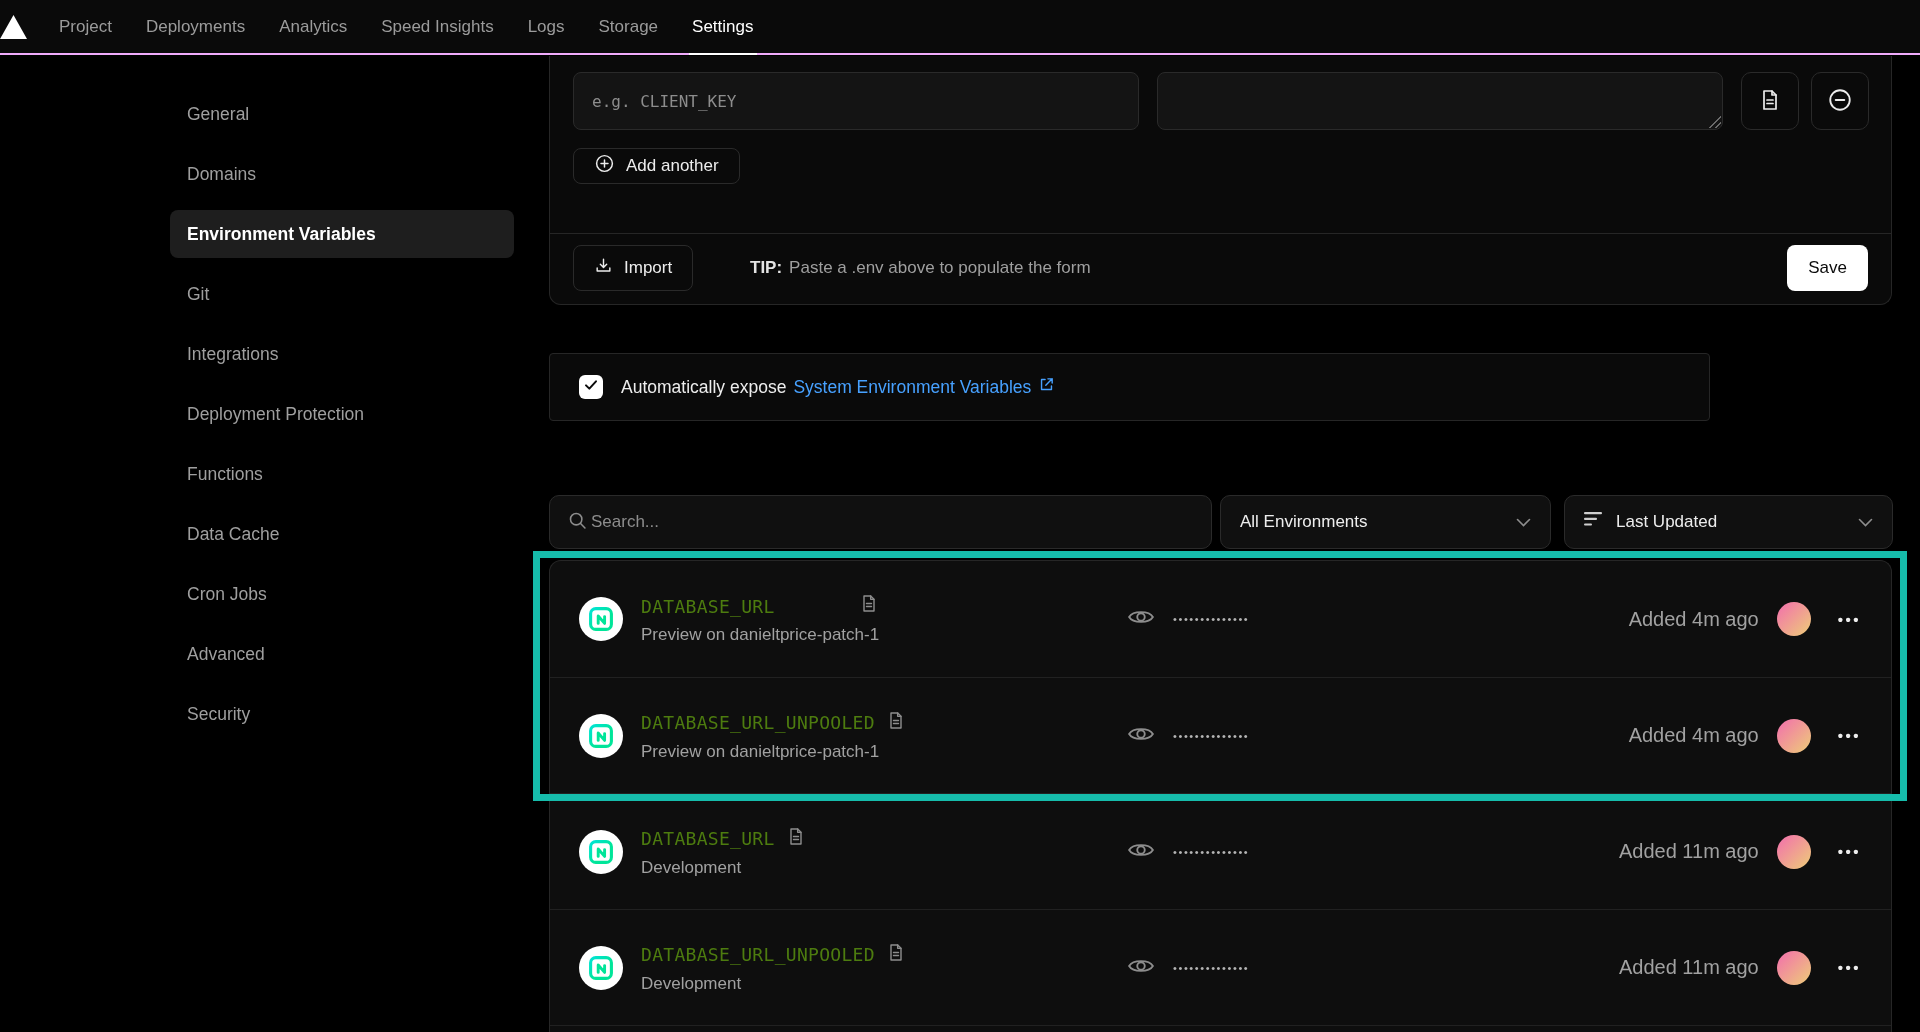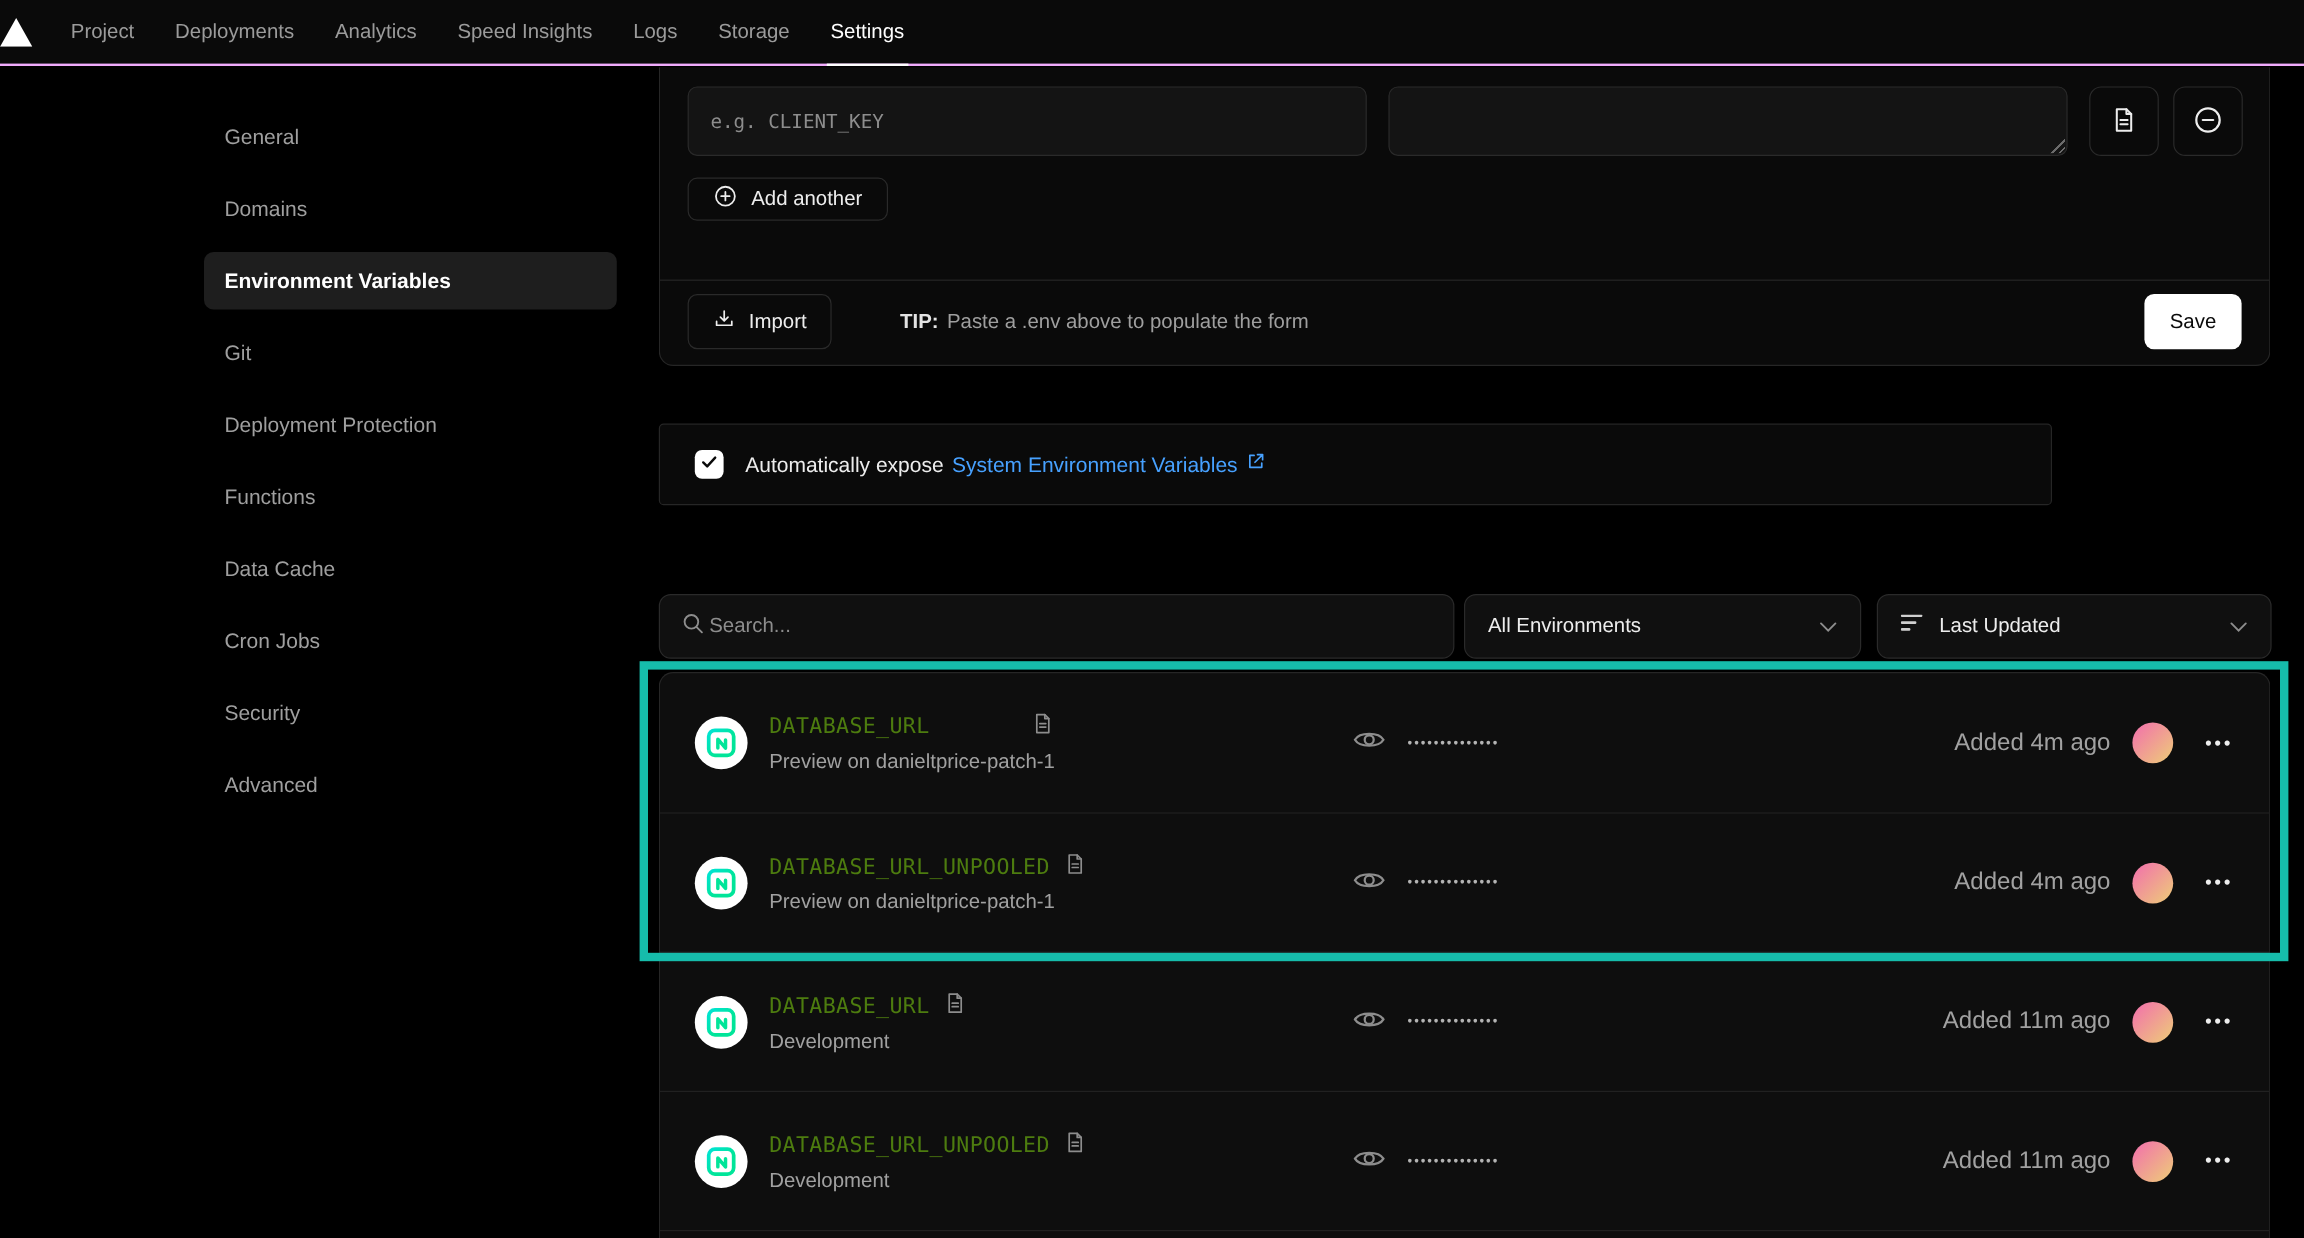--- a/index.html
+++ b/index.html
@@ -135,6 +135,7 @@
   <div class="side-item">Domains</div>
   <div class="side-item active">Environment Variables</div>
   <div class="side-item">Git</div>
+  <div class="side-item">Integrations</div>
   <div class="side-item">Deployment Protection</div>
   <div class="side-item">Functions</div>
   <div class="side-item">Data Cache</div>

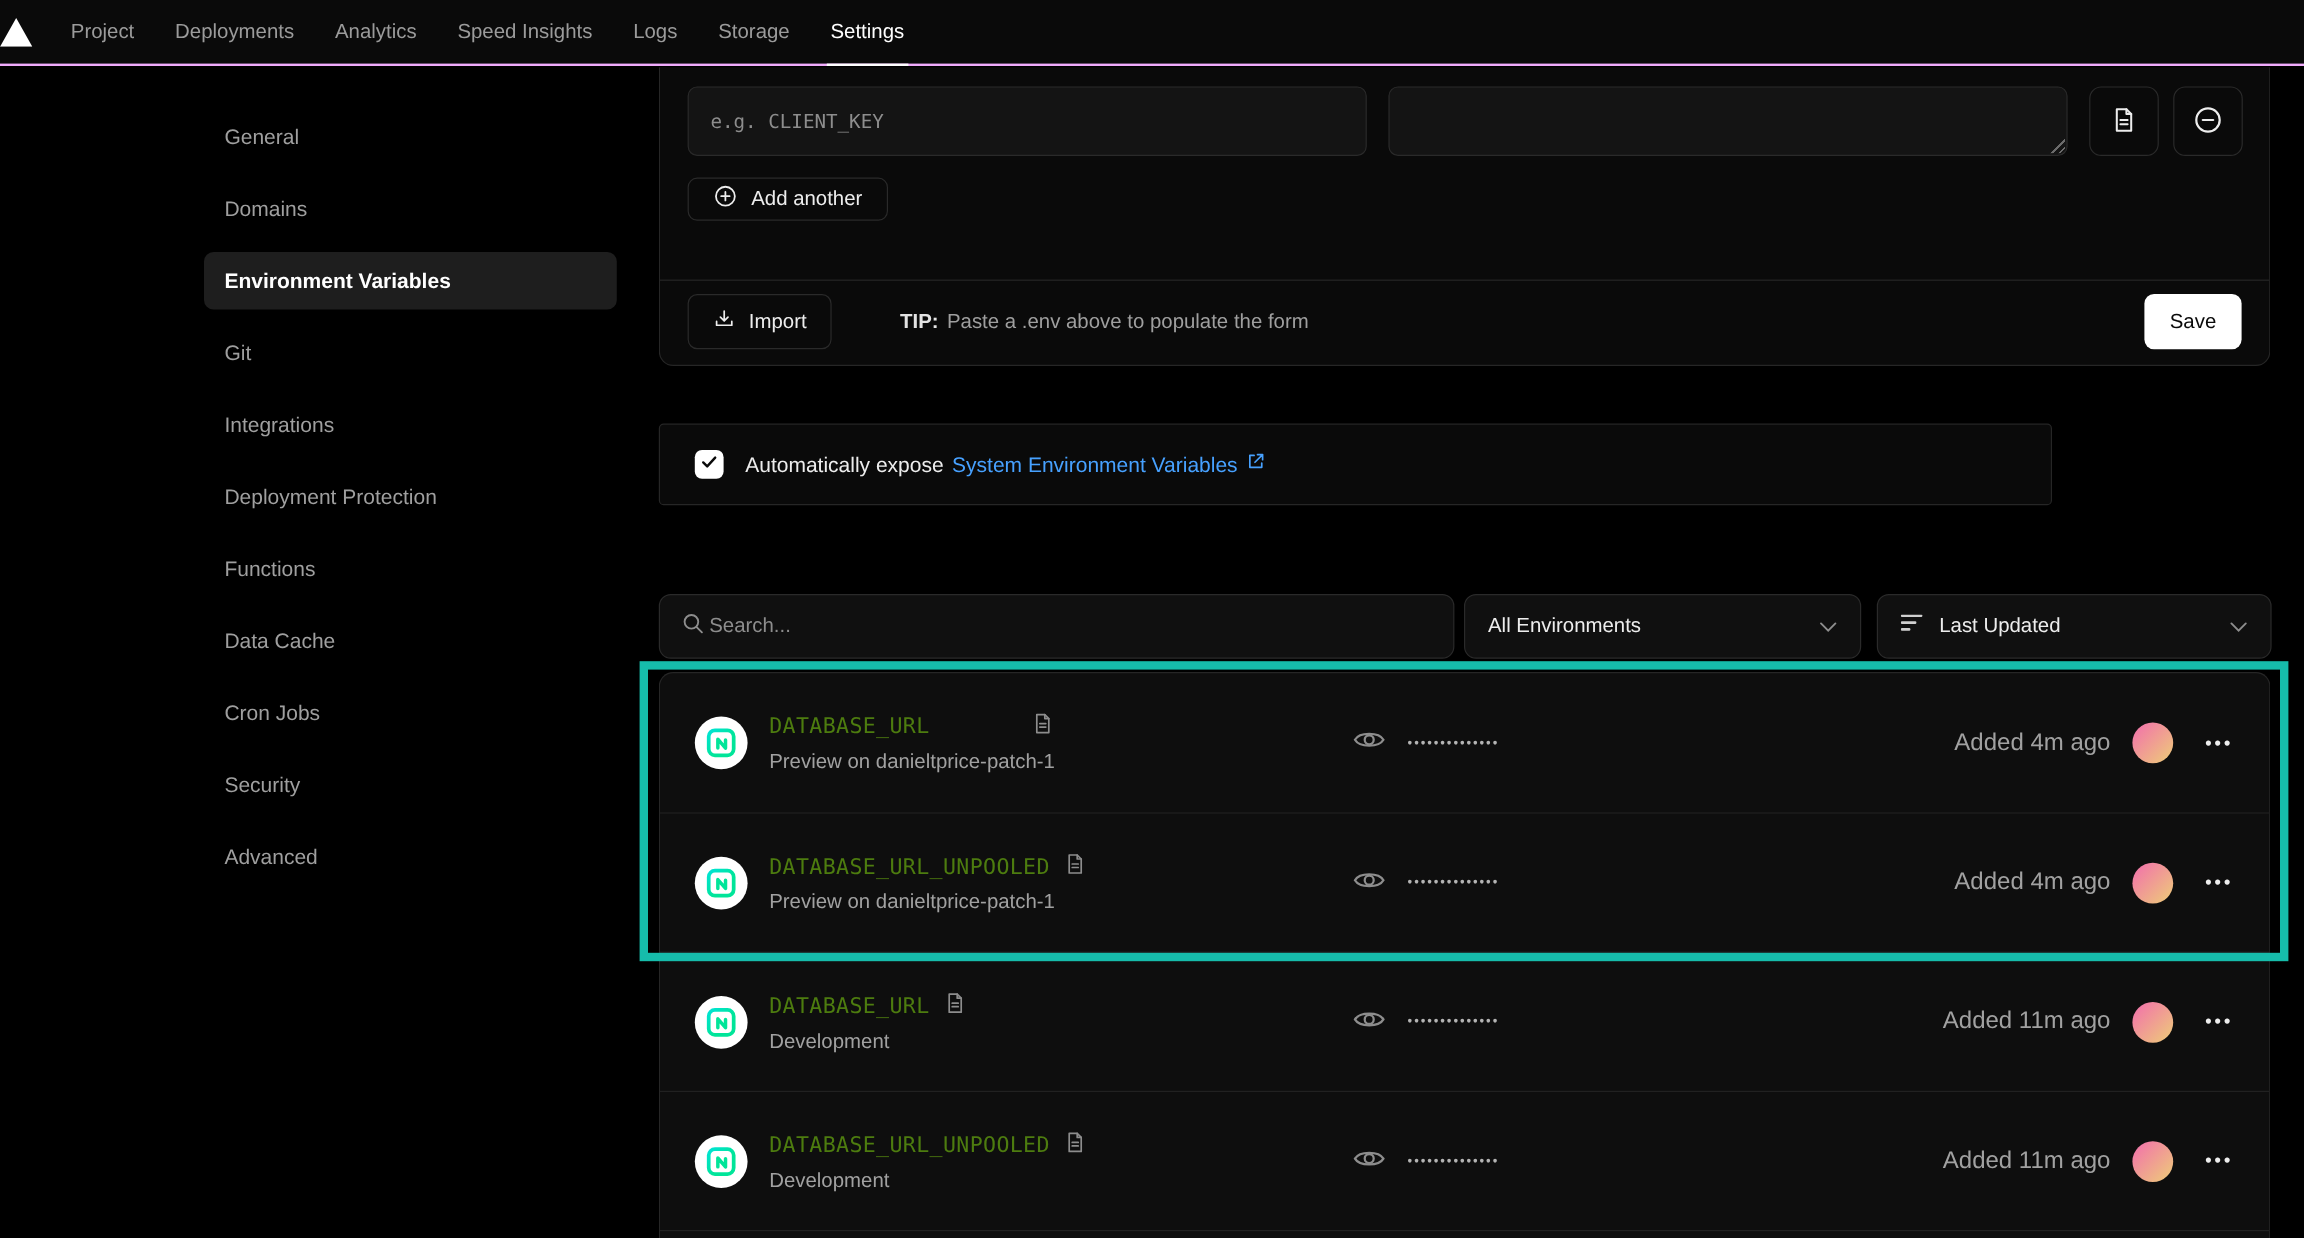--- a/index.html
+++ b/index.html
@@ -140,8 +140,8 @@
   <div class="side-item">Functions</div>
   <div class="side-item">Data Cache</div>
   <div class="side-item">Cron Jobs</div>
+  <div class="side-item">Advanced</div>
   <div class="side-item">Security</div>
-  <div class="side-item">Advanced</div>
 </nav>
 
 <main class="content">

